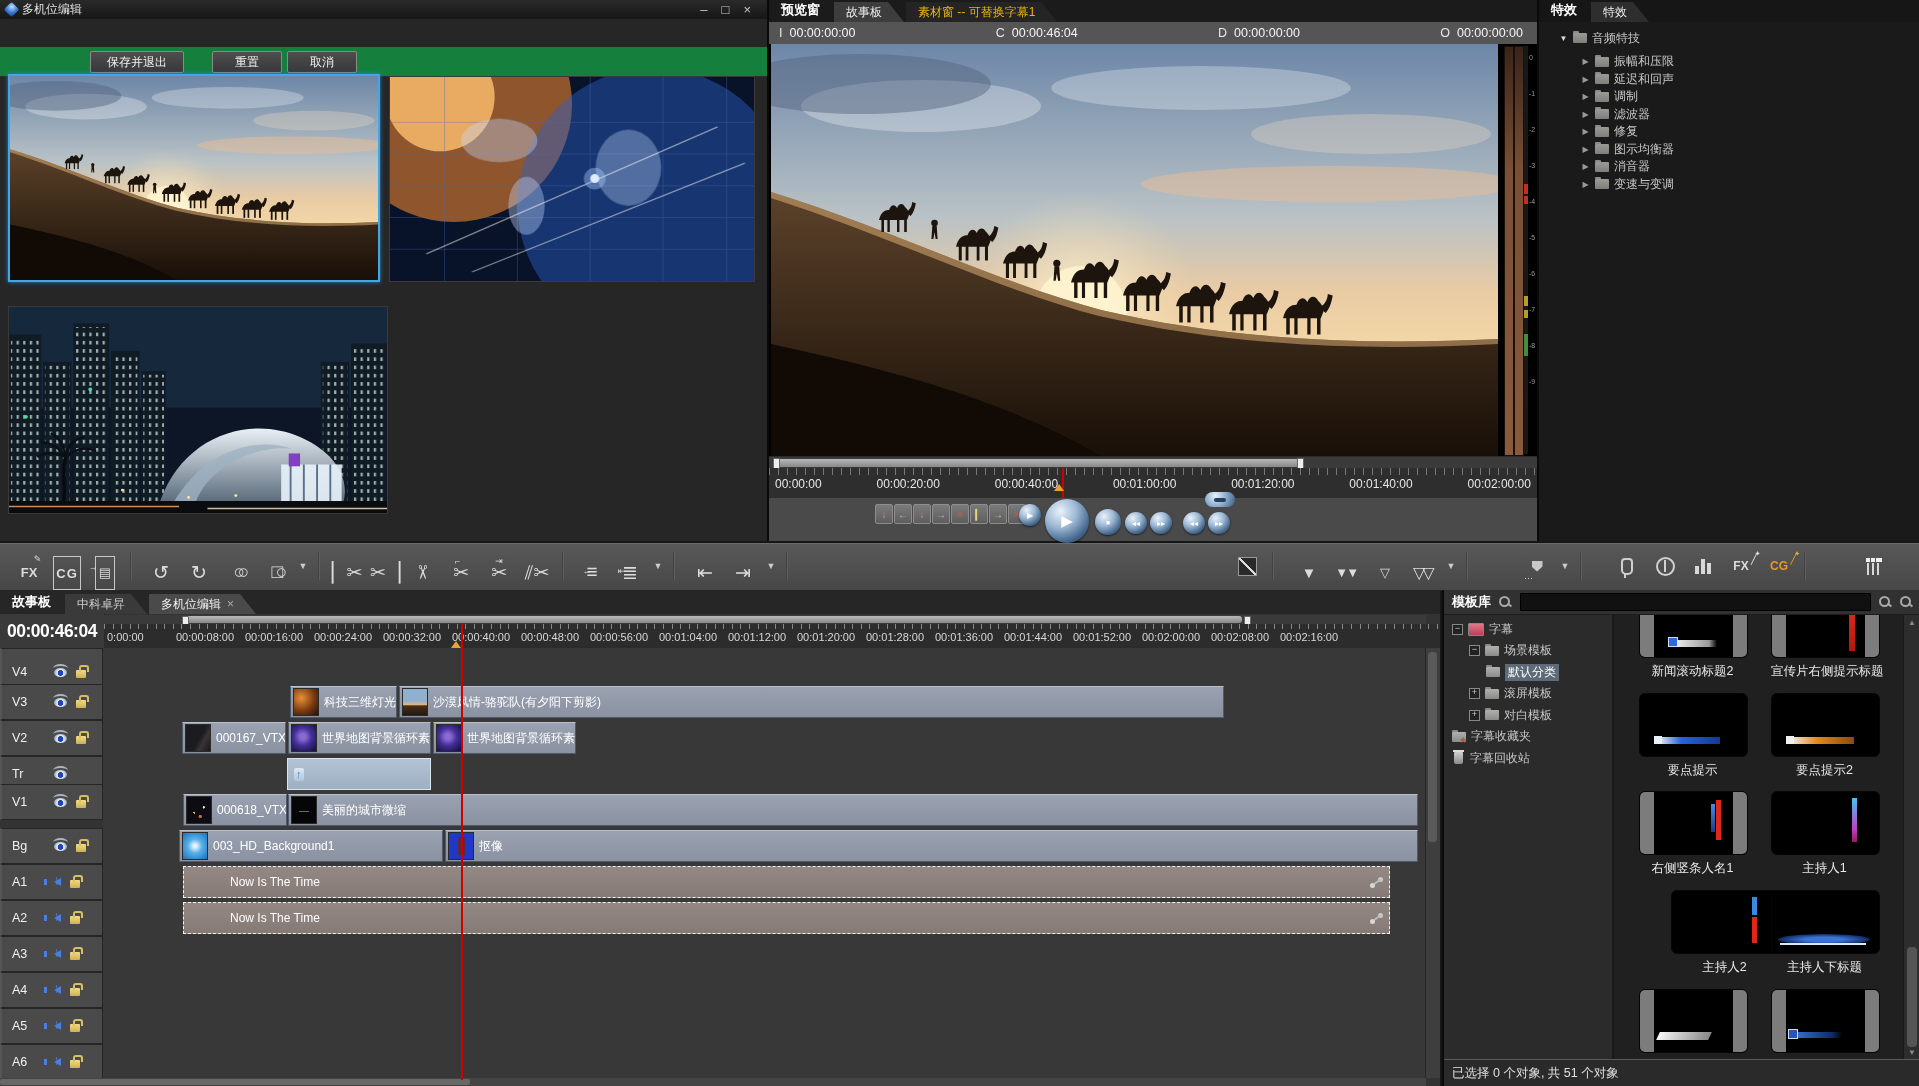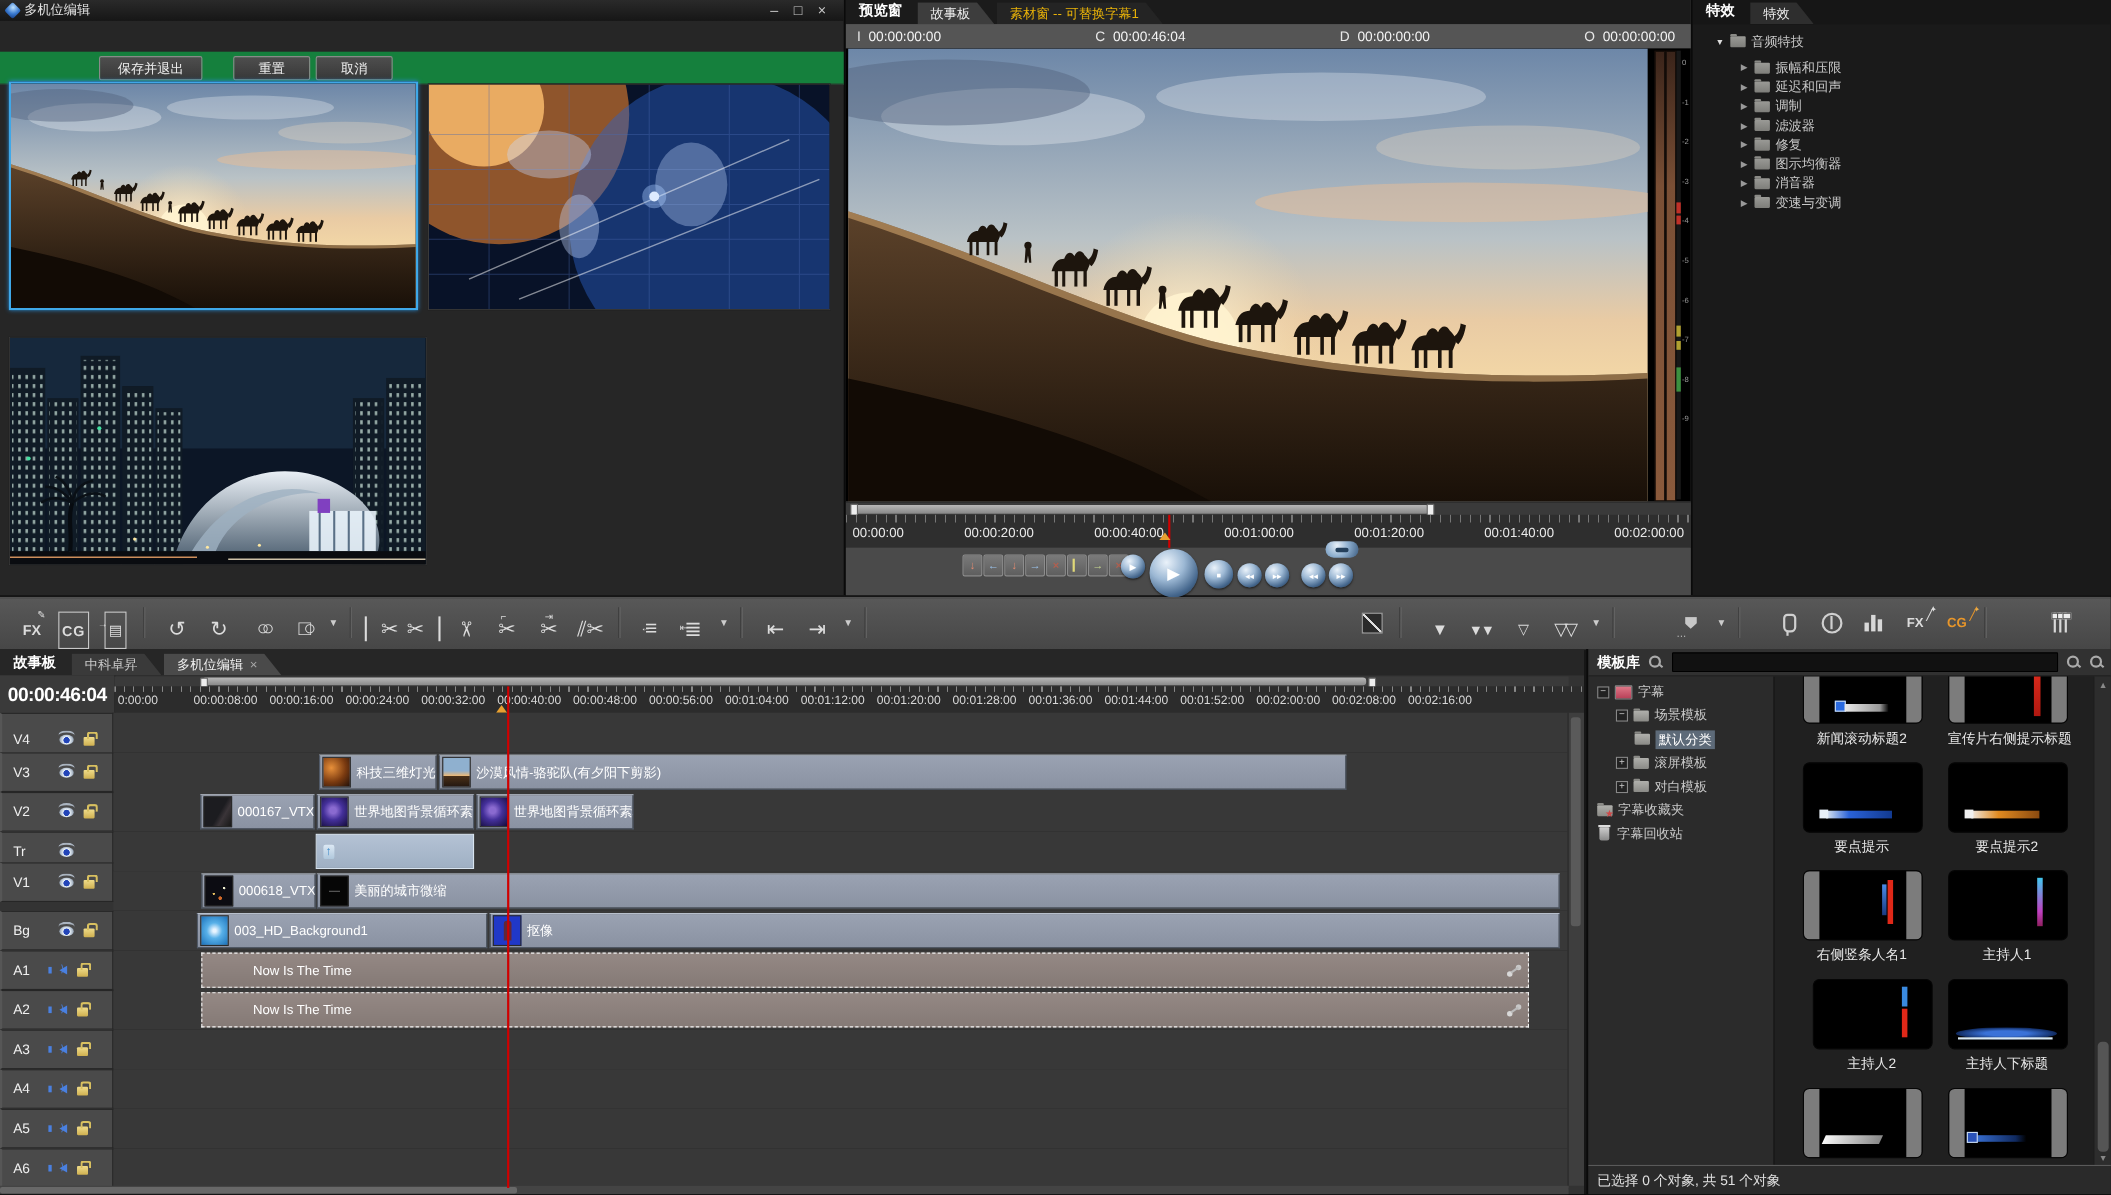--- a/index.html
+++ b/index.html
@@ -886,7 +886,7 @@
           </div>
           <div class="gcap">主持人1</div>
         </div>
-        <div class="gcell" style="left: 14px; top: 275px; padding-left: 20px;">
+        <div class="gcell" style="left: 37px; top: 275px; padding-left: 20px;">
           <div class="gthumb">
             <span class="art" style="right:22px;top:6px;width:5px;height:18px;background:#3a8ae0;"></span>
             <span class="art" style="right:22px;top:26px;width:5px;height:26px;background:#e02818;"></span>

